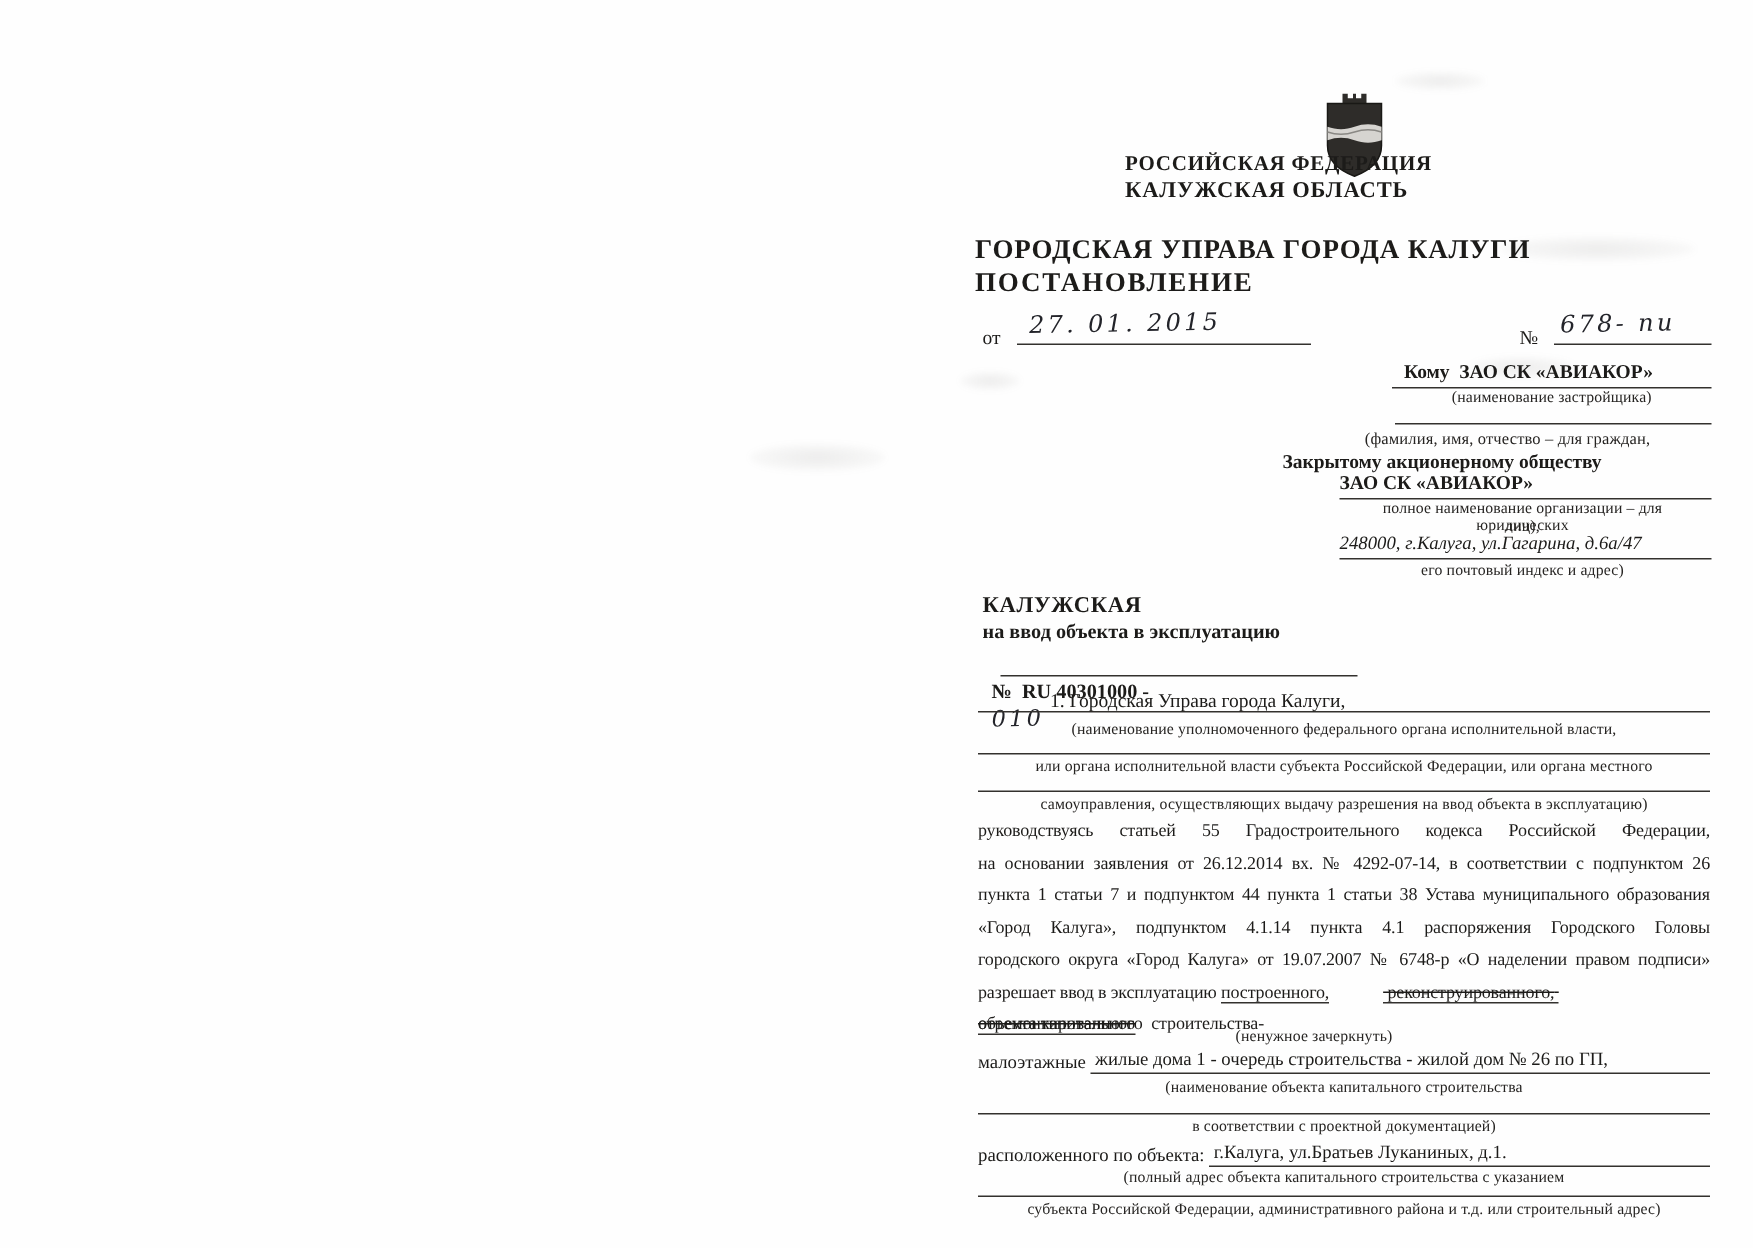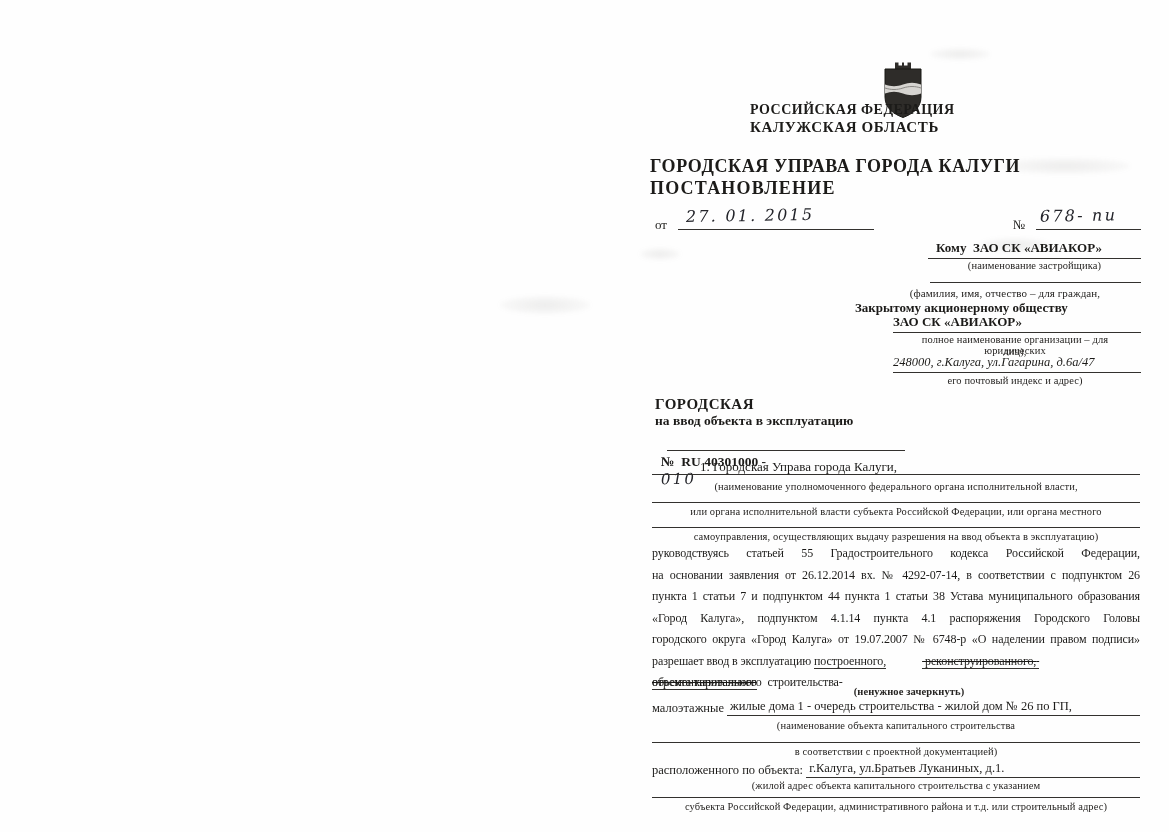--- a/index.html
+++ b/index.html
@@ -77,7 +77,7 @@
   <div class="abs ctr u" style="left:893px;top:355px;width:248px;font-size:12.5px;padding-bottom:2px;font-style:italic;">248000, г.Калуга, ул.Гагарина, д.6а/47</div>
   <div class="abs cap" style="left:890px;top:375px;width:250px;">его почтовый индекс и адрес)</div>
 
-  <div class="abs ctr b" style="left:655px;top:396px;width:500px;font-size:15px;letter-spacing:0.5px;">ГОРОДСКАЯ</div>
+  <div class="abs ctr b" style="left:655px;top:396px;width:500px;font-size:15px;letter-spacing:0.5px;">КАЛУЖСКАЯ</div>
   <div class="abs ctr b" style="left:655px;top:413px;width:500px;font-size:13.5px;">на ввод объекта в эксплуатацию</div>
 
   <div class="abs u" style="left:667px;top:428px;width:238px;height:23px;"></div>

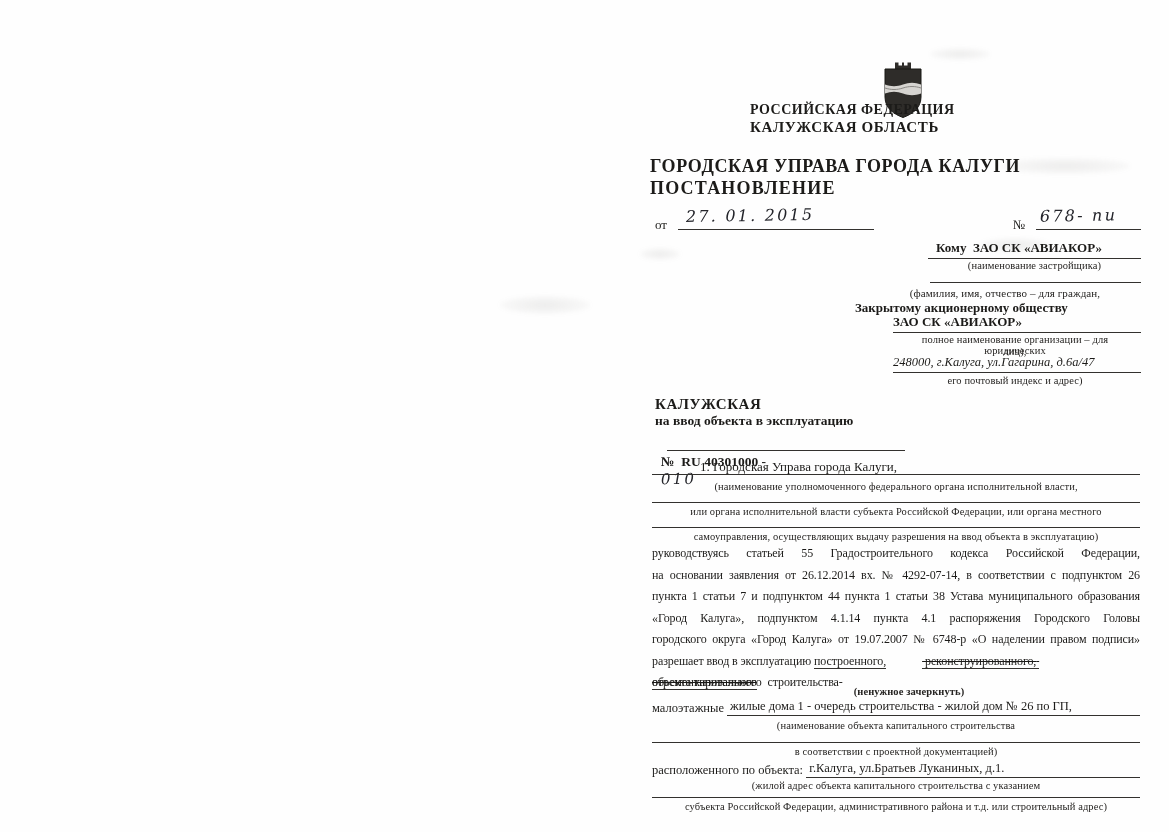--- a/index.html
+++ b/index.html
@@ -104,7 +104,7 @@
     <div class="pline nojust">объекта капитального  строительства-</div>
   </div>
 
-  <div class="abs cap" style="left:665px;top:686px;width:488px;font-weight:bold;">(ненужное зачеркнуть)</div>
+  <div class="abs cap" style="left:632px;top:686px;width:488px;">(ненужное зачеркнуть)</div>
 
   <div class="abs fillrow" style="left:652px;top:699px;width:488px;">
     <span>малоэтажные </span><span class="val">жилые дома 1 - очередь строительства - жилой дом № 26 по ГП,</span>

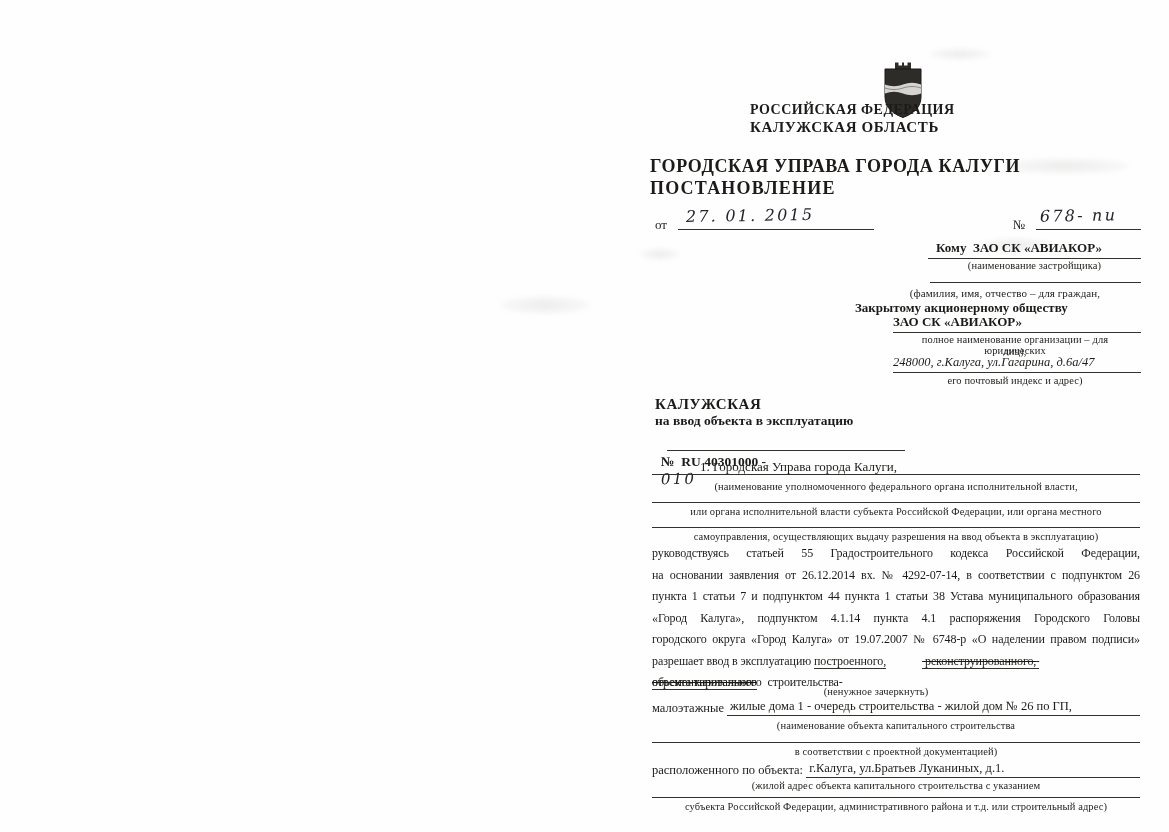--- a/index.html
+++ b/index.html
@@ -116,7 +116,7 @@
   <div class="abs fillrow" style="left:652px;top:761px;width:488px;">
     <span>расположенного по объекта: </span><span class="val">г.Калуга, ул.Братьев Луканиных, д.1.</span>
   </div>
-  <div class="abs cap" style="left:652px;top:780px;width:488px;">(жилой адрес объекта капитального строительства с указанием</div>
+  <div class="abs cap" style="left:652px;top:780px;width:488px;">(полный адрес объекта капитального строительства с указанием</div>
   <div class="abs u" style="left:652px;top:785px;width:488px;height:13px;"></div>
   <div class="abs cap" style="left:652px;top:801px;width:488px;">субъекта Российской Федерации, административного района и т.д. или строительный адрес)</div>
 

